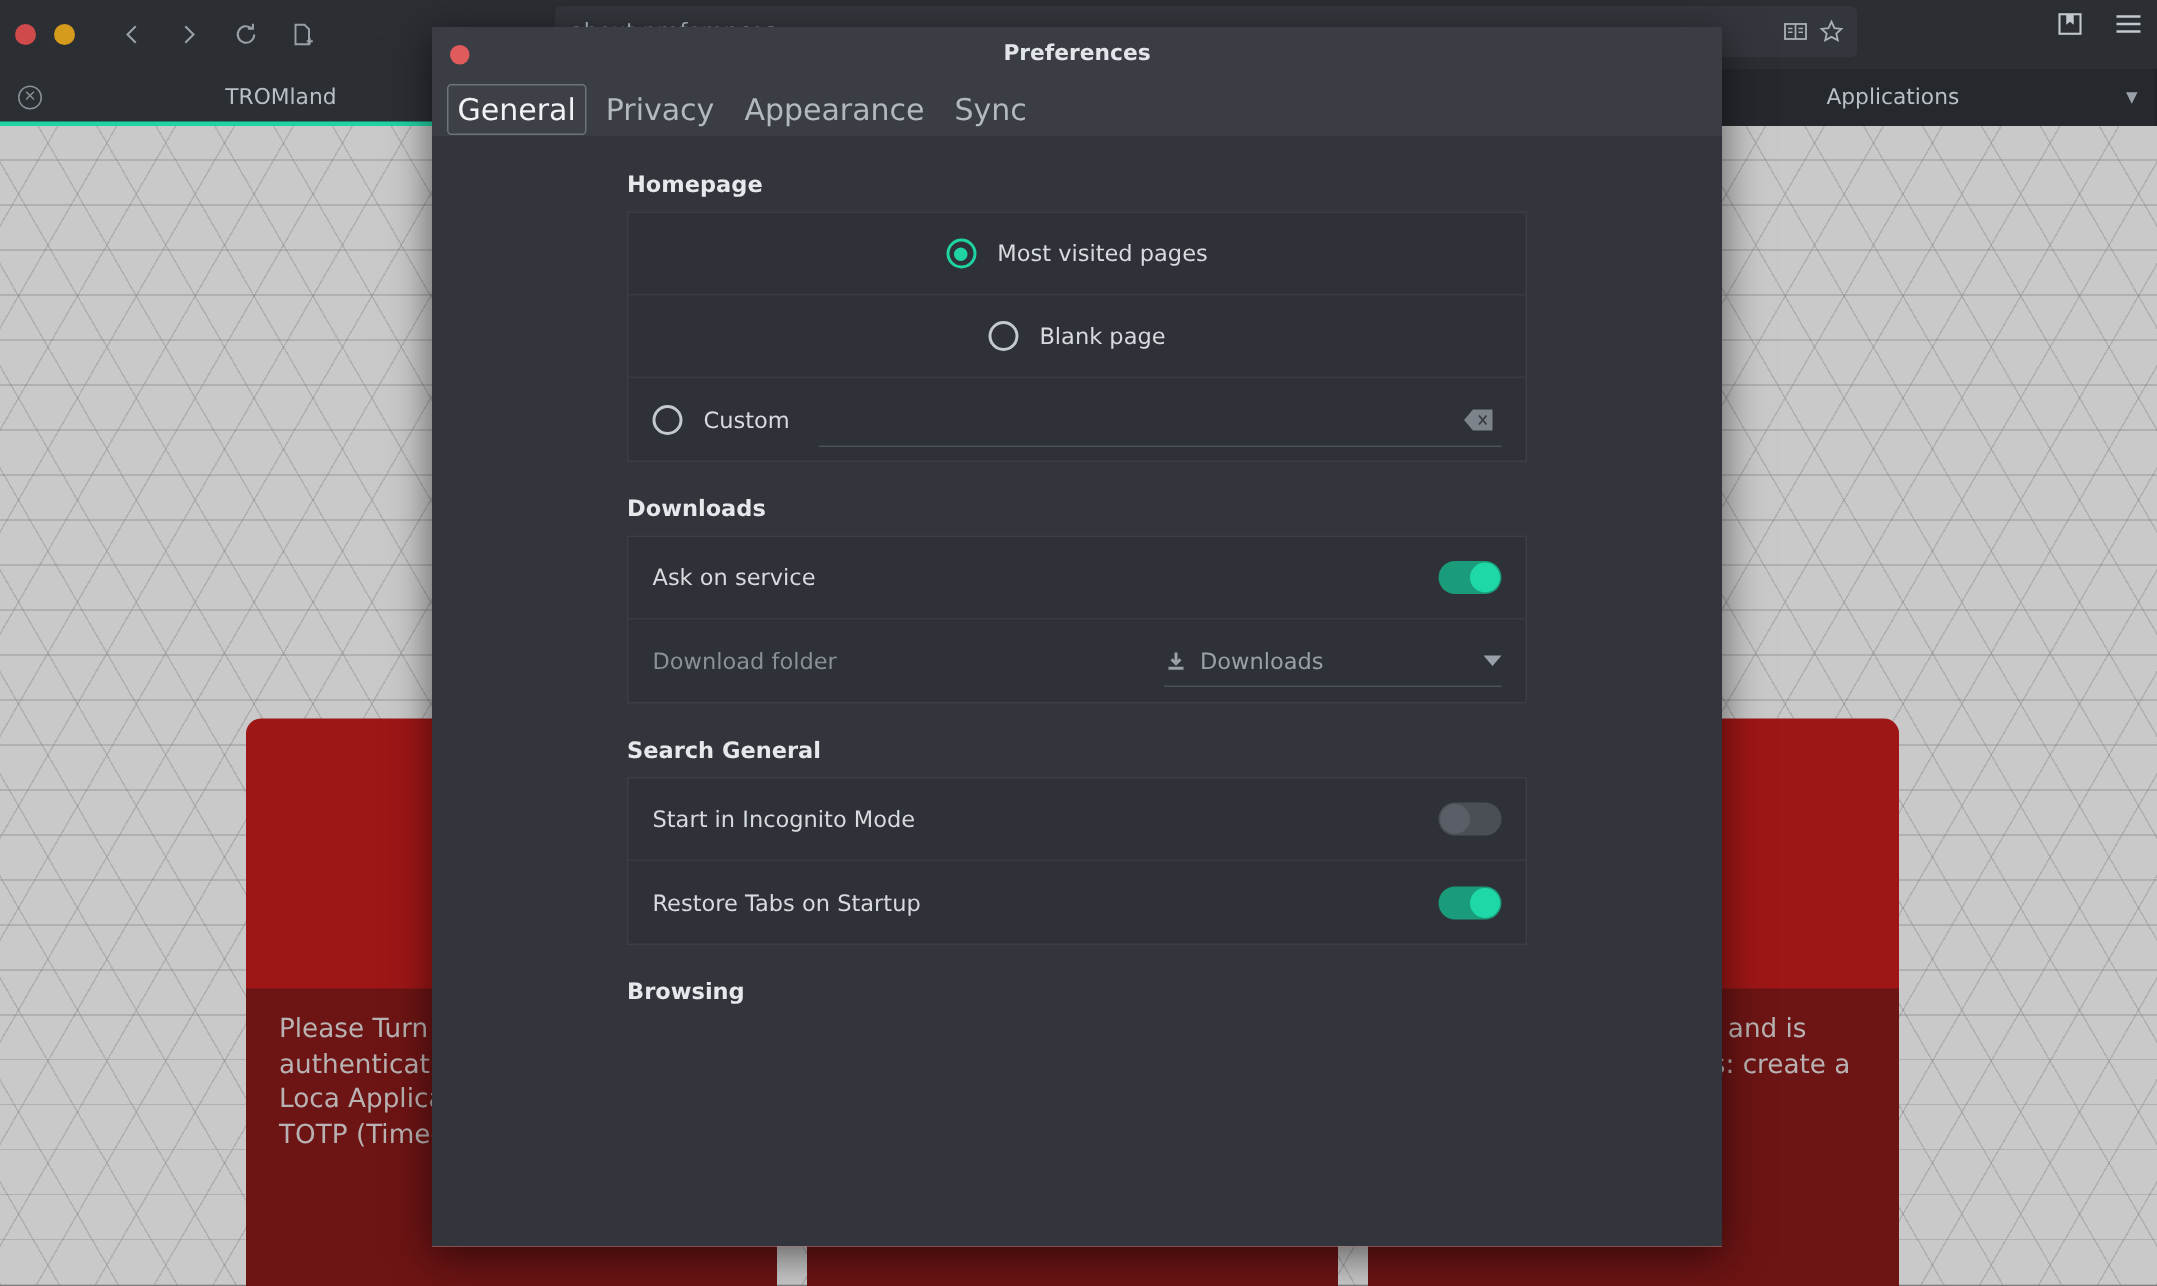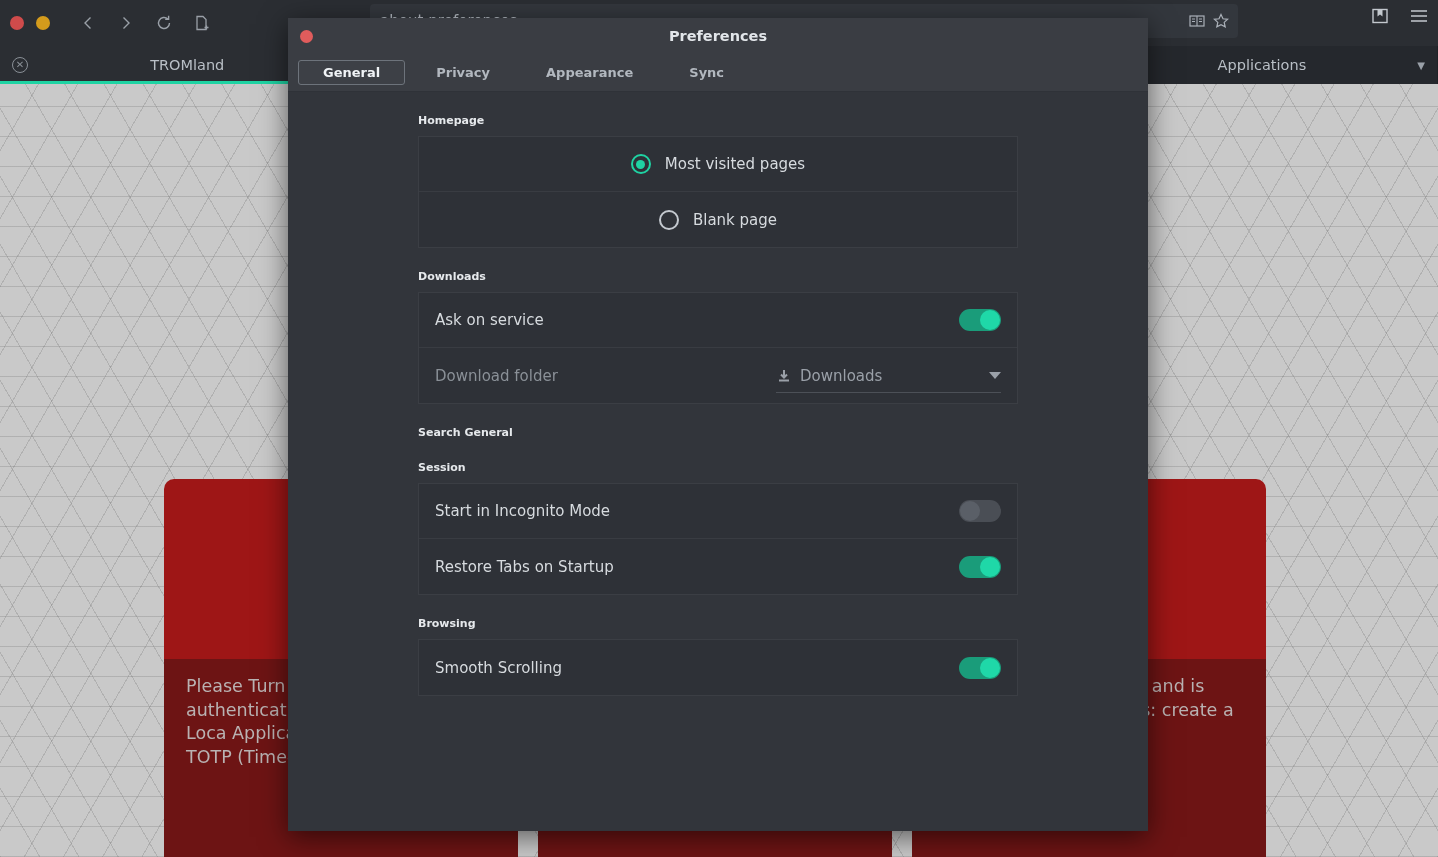--- a/index.html
+++ b/index.html
@@ -153,8 +153,8 @@
     border-bottom: 1px solid #2f3238;
   }
   .dlg-tab {
-    padding: 4px 24px; font-size: 13px; color: #b2b8bf;
-    border-radius: 3px; border: 1px solid transparent; font-weight: bold;
+    padding: 4px 6px; font-size: 20px; color: #b2b8bf;
+    border-radius: 3px; border: 1px solid transparent;
   }
   .dlg-tab.active {
     color: #f0f3f6;

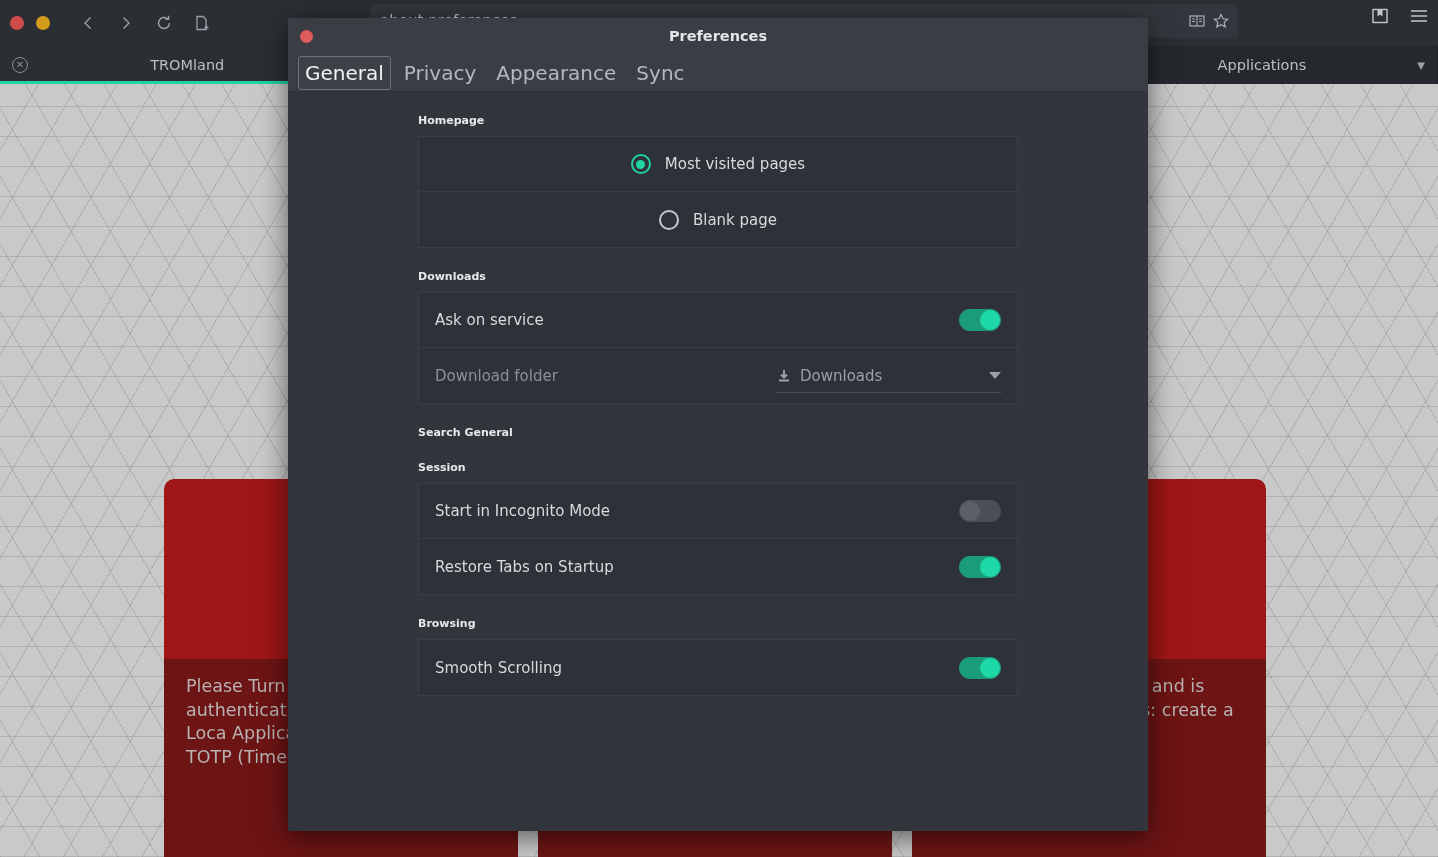--- a/index.html
+++ b/index.html
@@ -167,7 +167,7 @@
     padding: 22px 0 0 0;
   }
   .sec-title {
-    color: #e6e9ec; font-size: 11px; font-weight: bold;
+    color: #e6e9ec; font-size: 15px; font-weight: bold;
     margin: 0 0 9px 130px;
   }
   .sec-title.spaced { margin-top: 22px; }

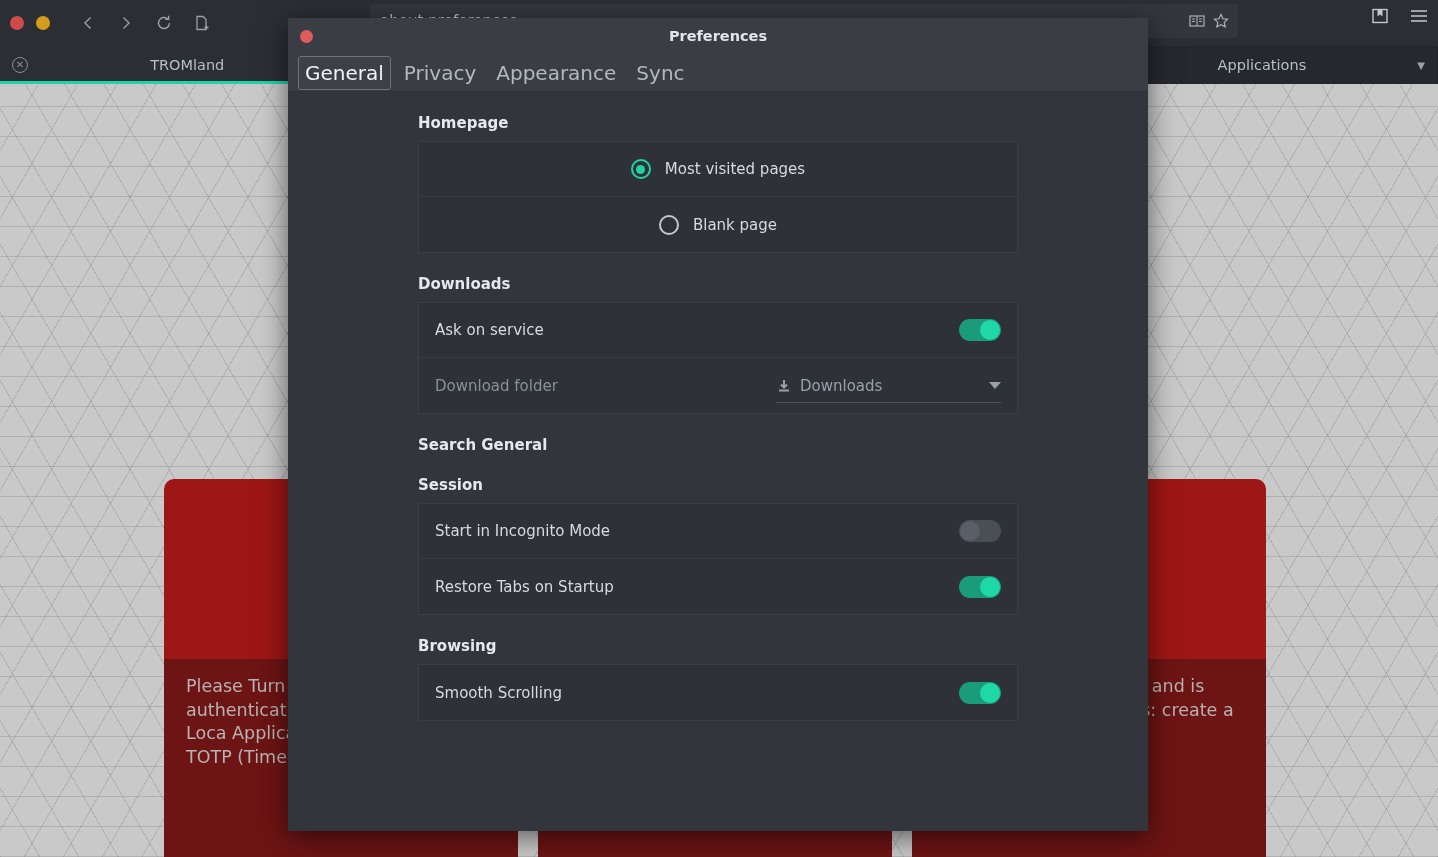--- a/index.html
+++ b/index.html
@@ -389,6 +389,19 @@
         <span class="radio"></span>
         <span class="row-label">Blank page</span>
       </div>
+      <div class="row">
+        <span class="radio"></span>
+        <span class="row-label">Custom</span>
+        <span class="url-input">
+          <input type="text" placeholder="" style="">
+          <span class="clear-icon">
+            <svg width="22" height="16" viewBox="0 0 22 16">
+              <path d="M7 1h13v14H7L1 8z" fill="#7d838a"></path>
+              <path d="M11 5l5 6M16 5l-5 6" stroke="#3a3d43" stroke-width="1.3"></path>
+            </svg>
+          </span>
+        </span>
+      </div>
     </div>
 
     <div class="sec-title spaced">Downloads</div>

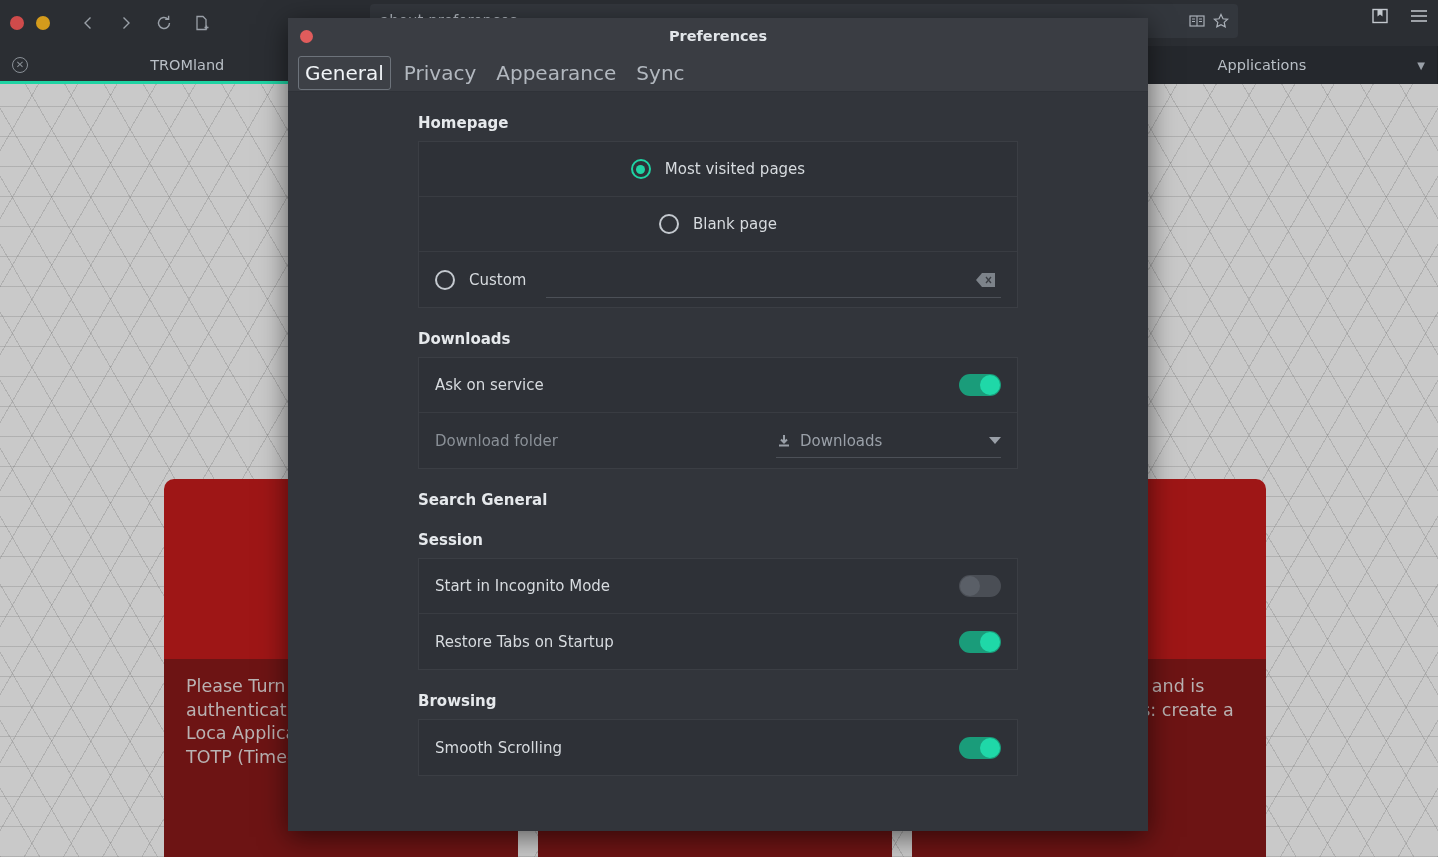--- a/index.html
+++ b/index.html
@@ -429,7 +429,6 @@
 
     <div class="sec-title spaced">Search General</div>
 
-    <div class="sec-title spaced">Session</div>
     <div class="group">
       <div class="row">
         <span class="row-label">Start in Incognito Mode</span>

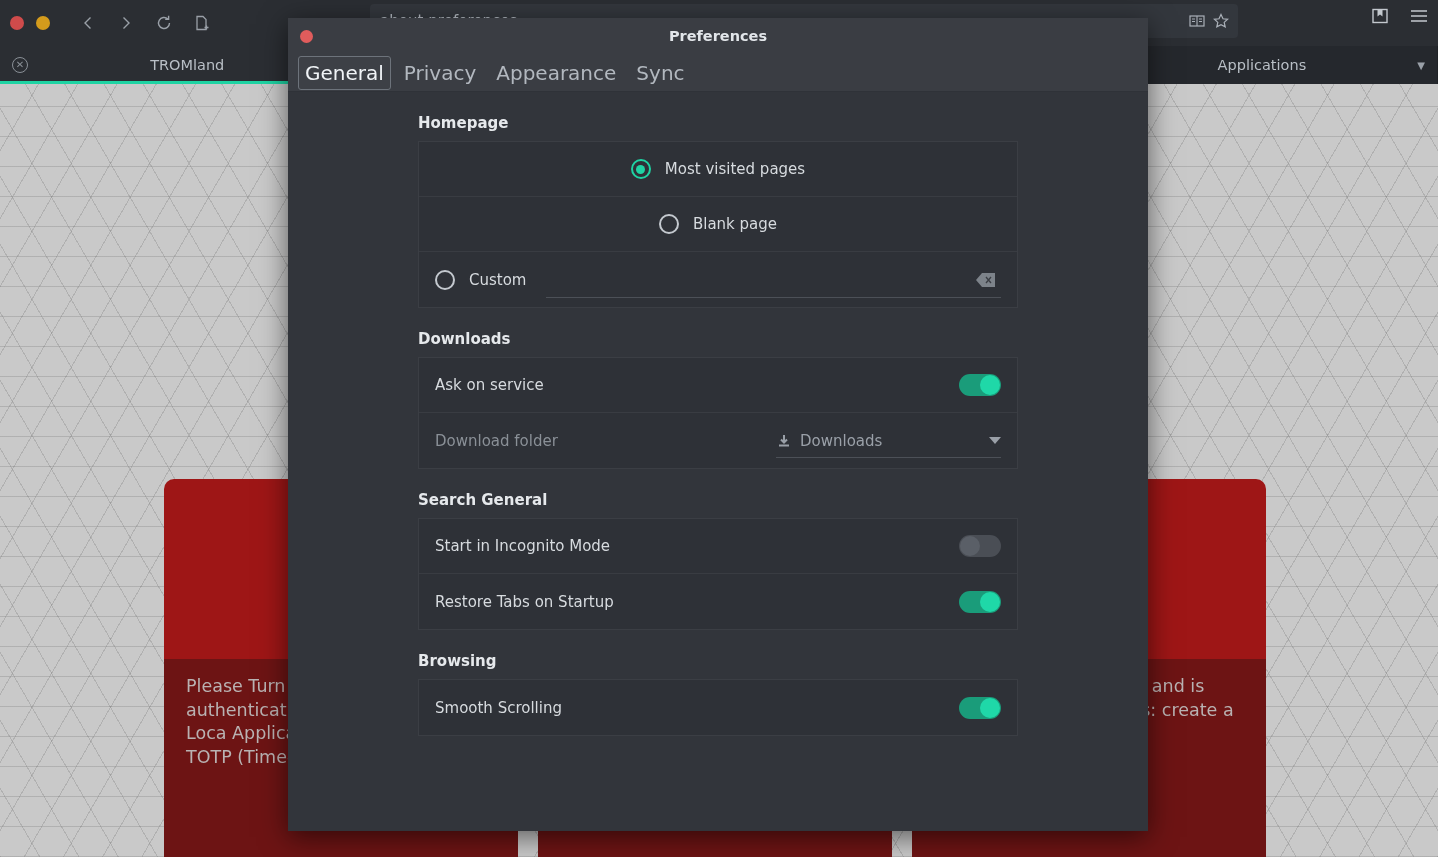--- a/index.html
+++ b/index.html
@@ -443,13 +443,6 @@
     </div>
 
     <div class="sec-title spaced">Browsing</div>
-    <div class="group">
-      <div class="row">
-        <span class="row-label">Smooth Scrolling</span>
-        <span class="spacer"></span>
-        <span class="toggle on"></span>
-      </div>
-    </div>
 
   </div>
 </div>

